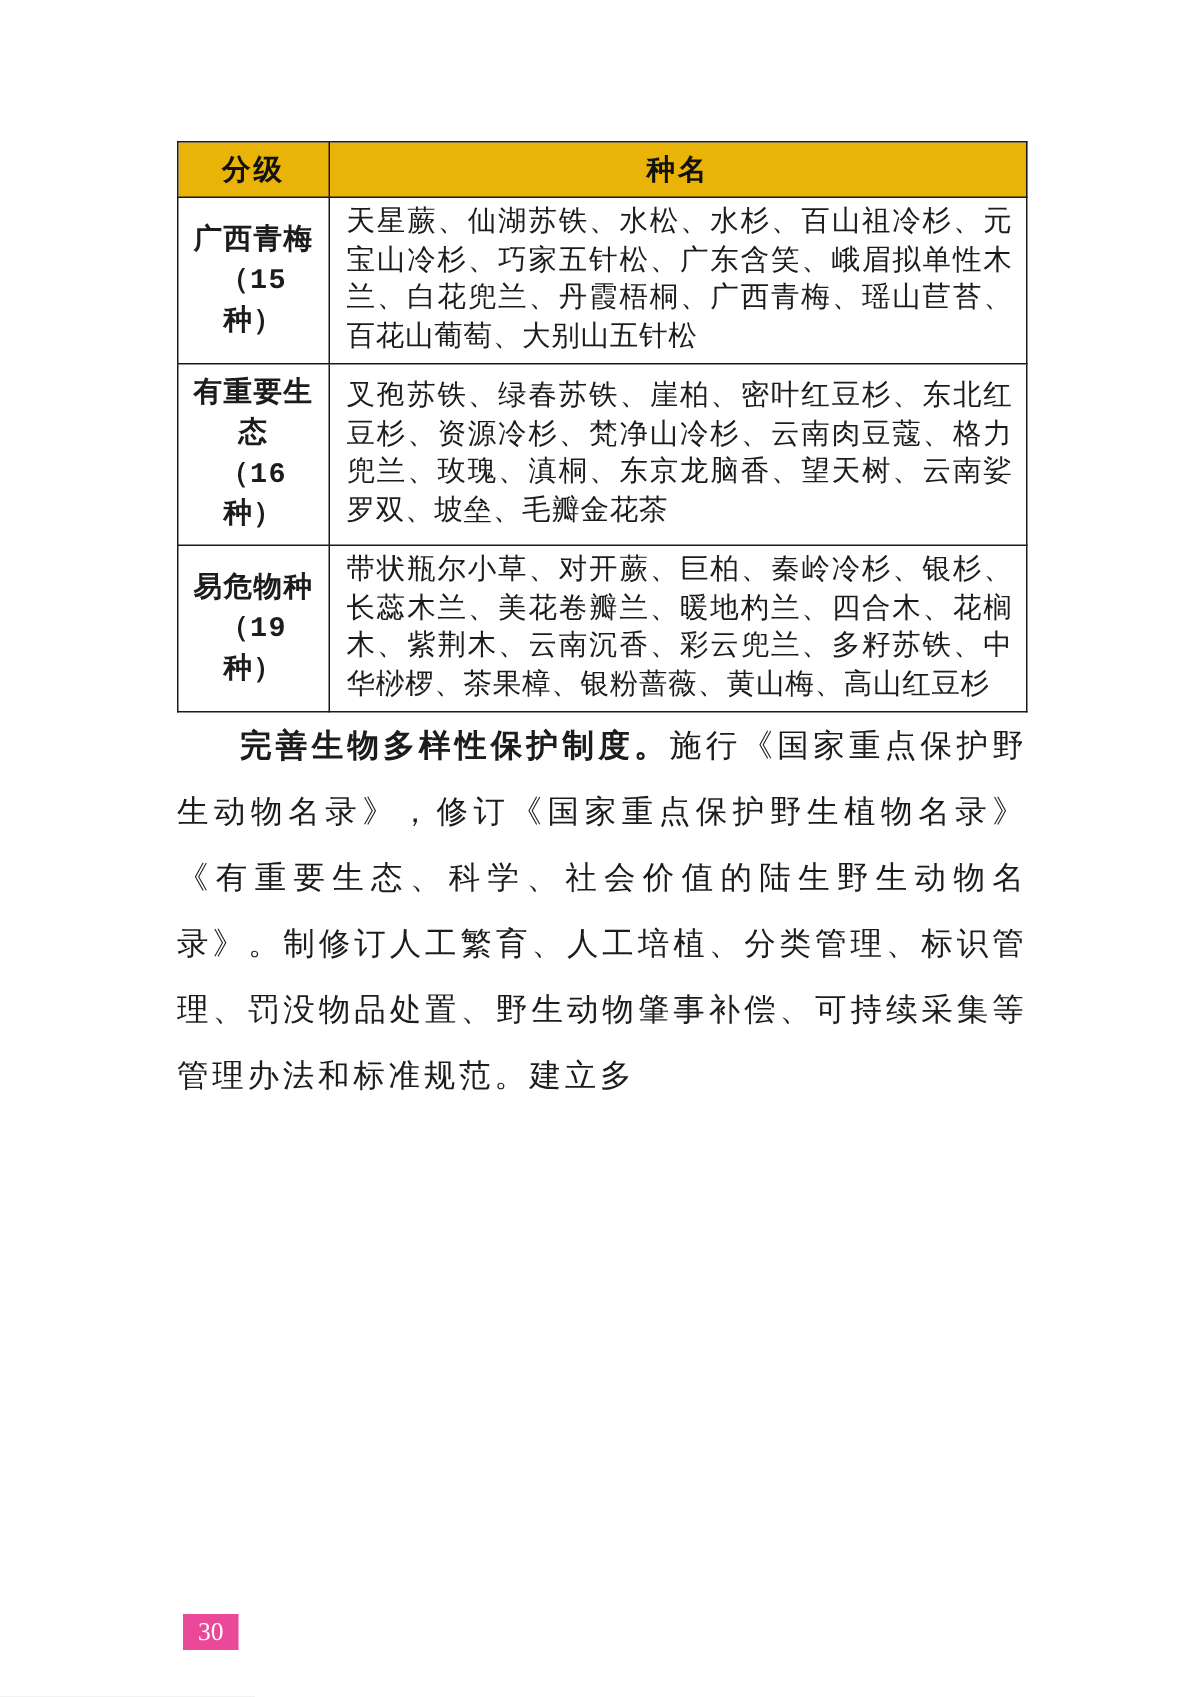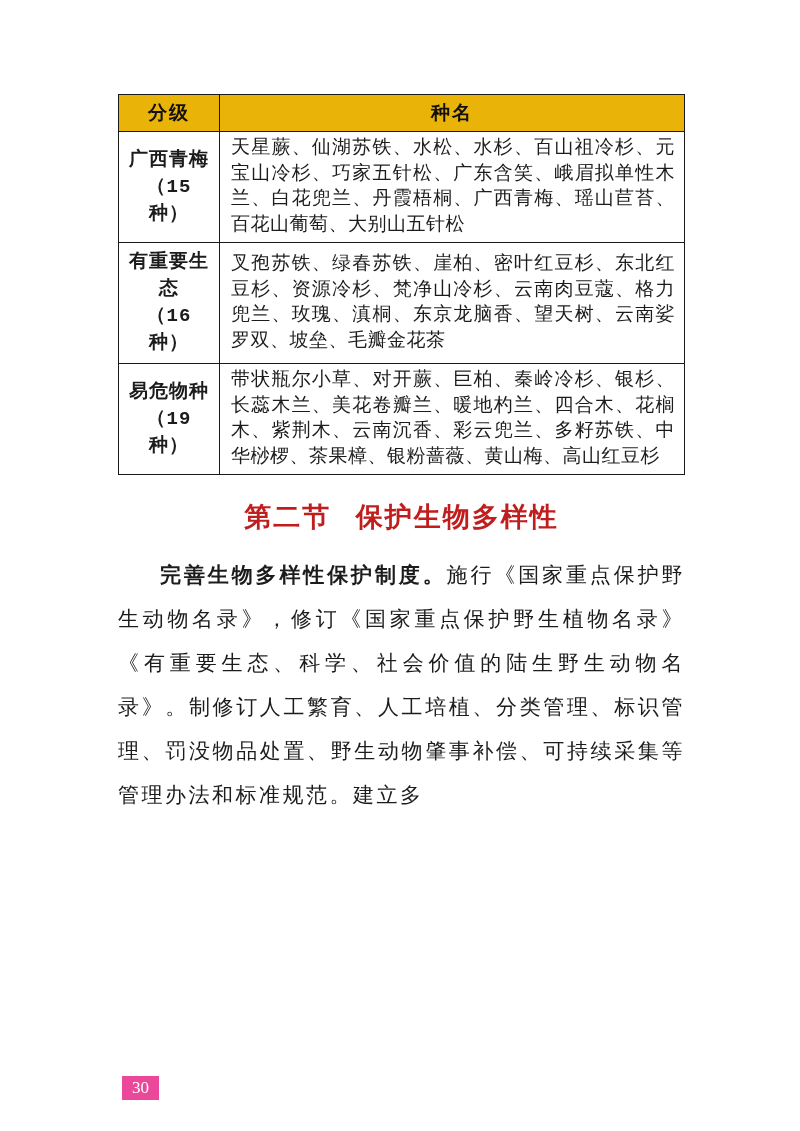--- a/index.html
+++ b/index.html
@@ -134,7 +134,6 @@
       </tbody>
     </table>
 
-    <h2 class="section-heading"><span>第二节</span><span class="heading-title">保护生物多样性</span></h2>
 
     <p class="body-para"><span class="lead">完善生物多样性保护制度。</span><span>施行《国家重点保护野生动物名录》，修订《国家重点保护野生植物名录》《有重要生态、科学、社会价值的陆生野生动物名录》。制修订人工繁育、人工培植、分类管理、标识管理、罚没物品处置、野生动物肇事补偿、可持续采集等管理办法和标准规范。建立多</span></p>
 

